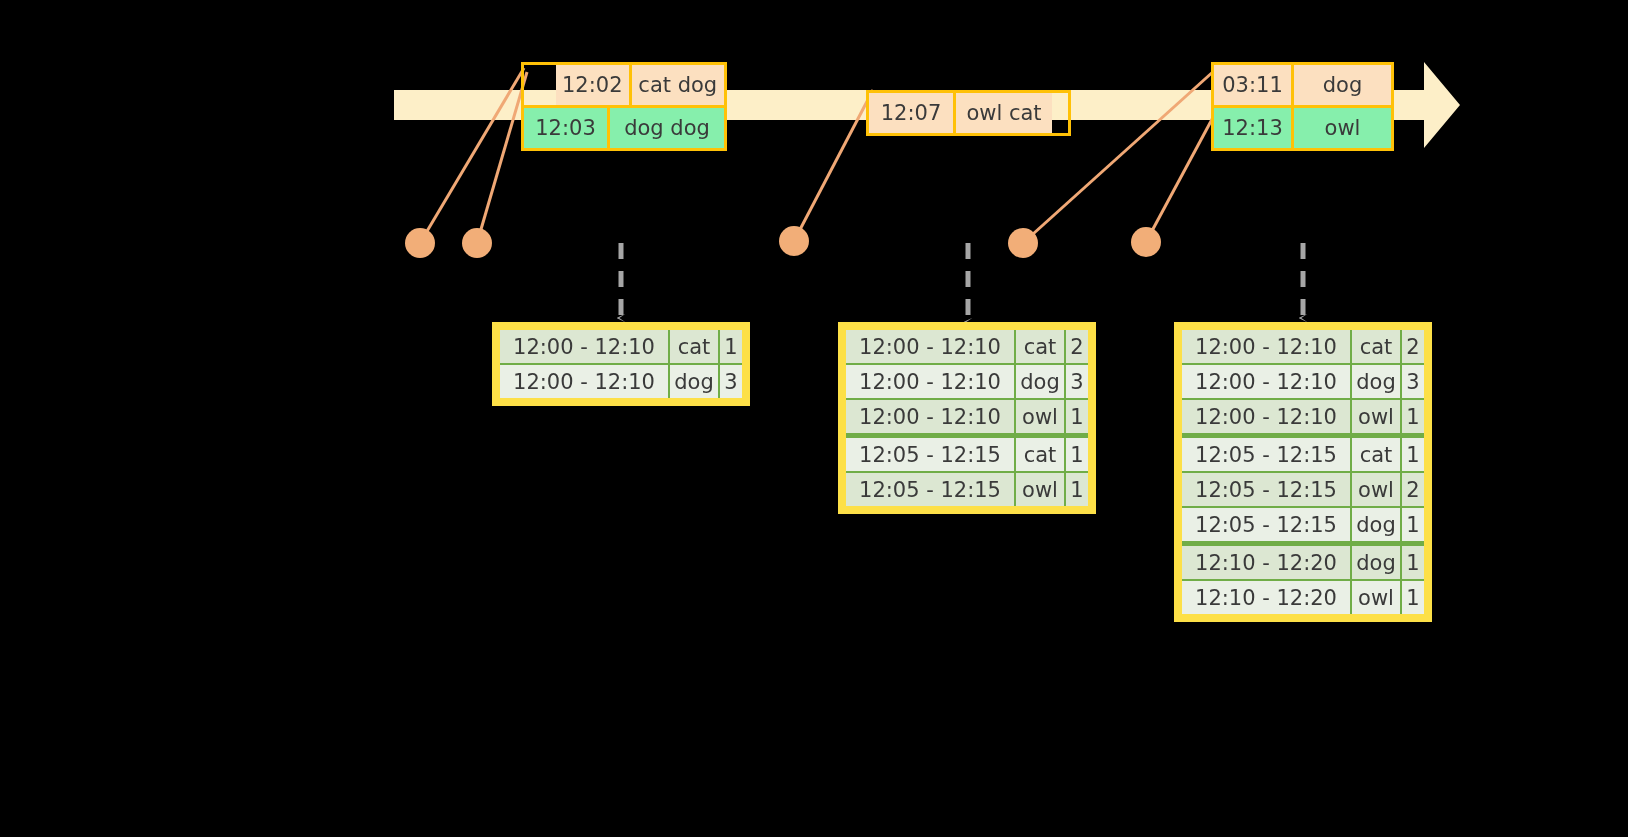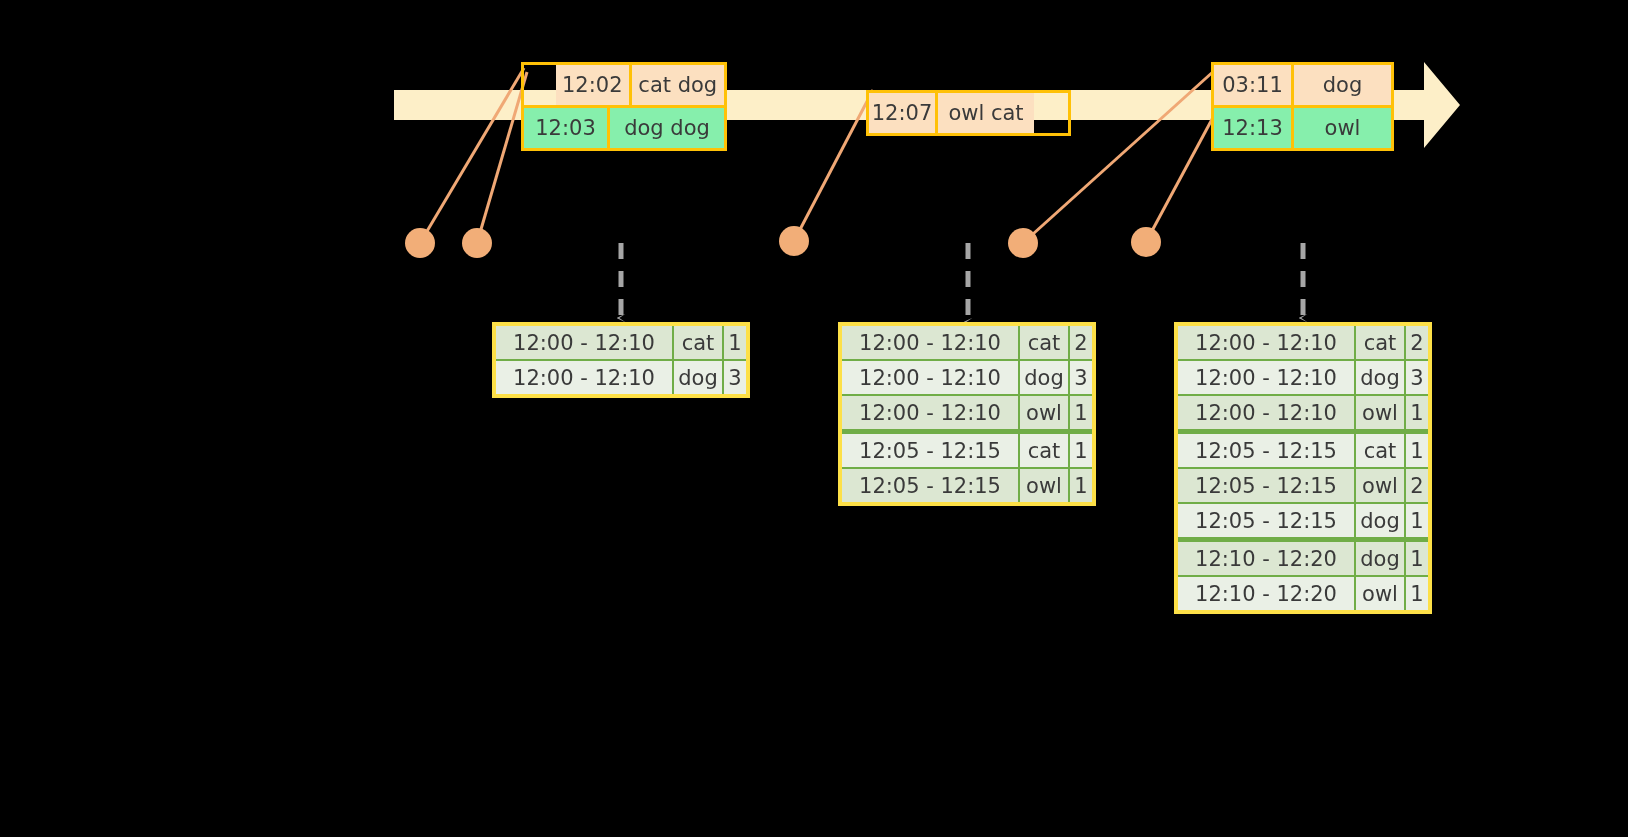--- a/index.html
+++ b/index.html
@@ -90,7 +90,7 @@
 
   <div class="evt-group" style="left:866px; top:90px; width:205px;">
     <div class="evt-row" style="height:40px;">
-      <div class="evt-cell time evt-shade-a" style="width:69px;">12:07</div>
+      <div class="evt-cell time evt-shade-a" style="width:87px;">12:07</div>
       <div class="evt-cell evt-shade-a" style="width:96px;">owl cat</div>
     </div>
   </div>

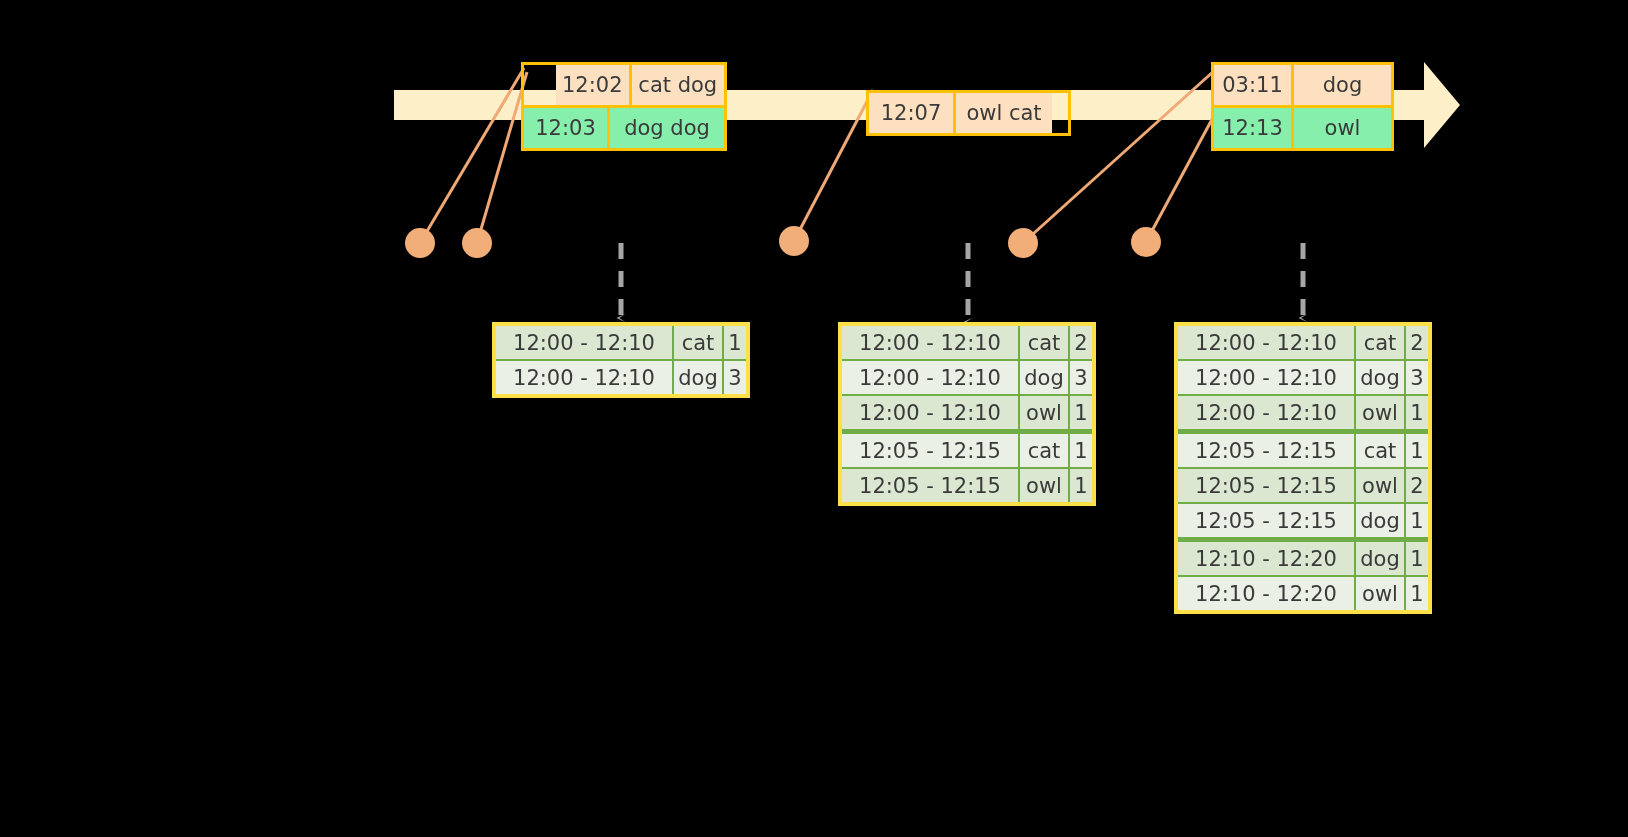--- a/index.html
+++ b/index.html
@@ -24,7 +24,7 @@
   .evt-shade-b{background:#86efac;}
 
   
-  .agg-table{position:absolute;border:4px solid #fde047;box-sizing:border-box;background:#70AD47;}
+  .agg-table{position:absolute;border:8px solid #fde047;box-sizing:border-box;background:#70AD47;}
   .agg-row{display:flex;}
   .agg-cell{
     display:flex;align-items:center;justify-content:center;

